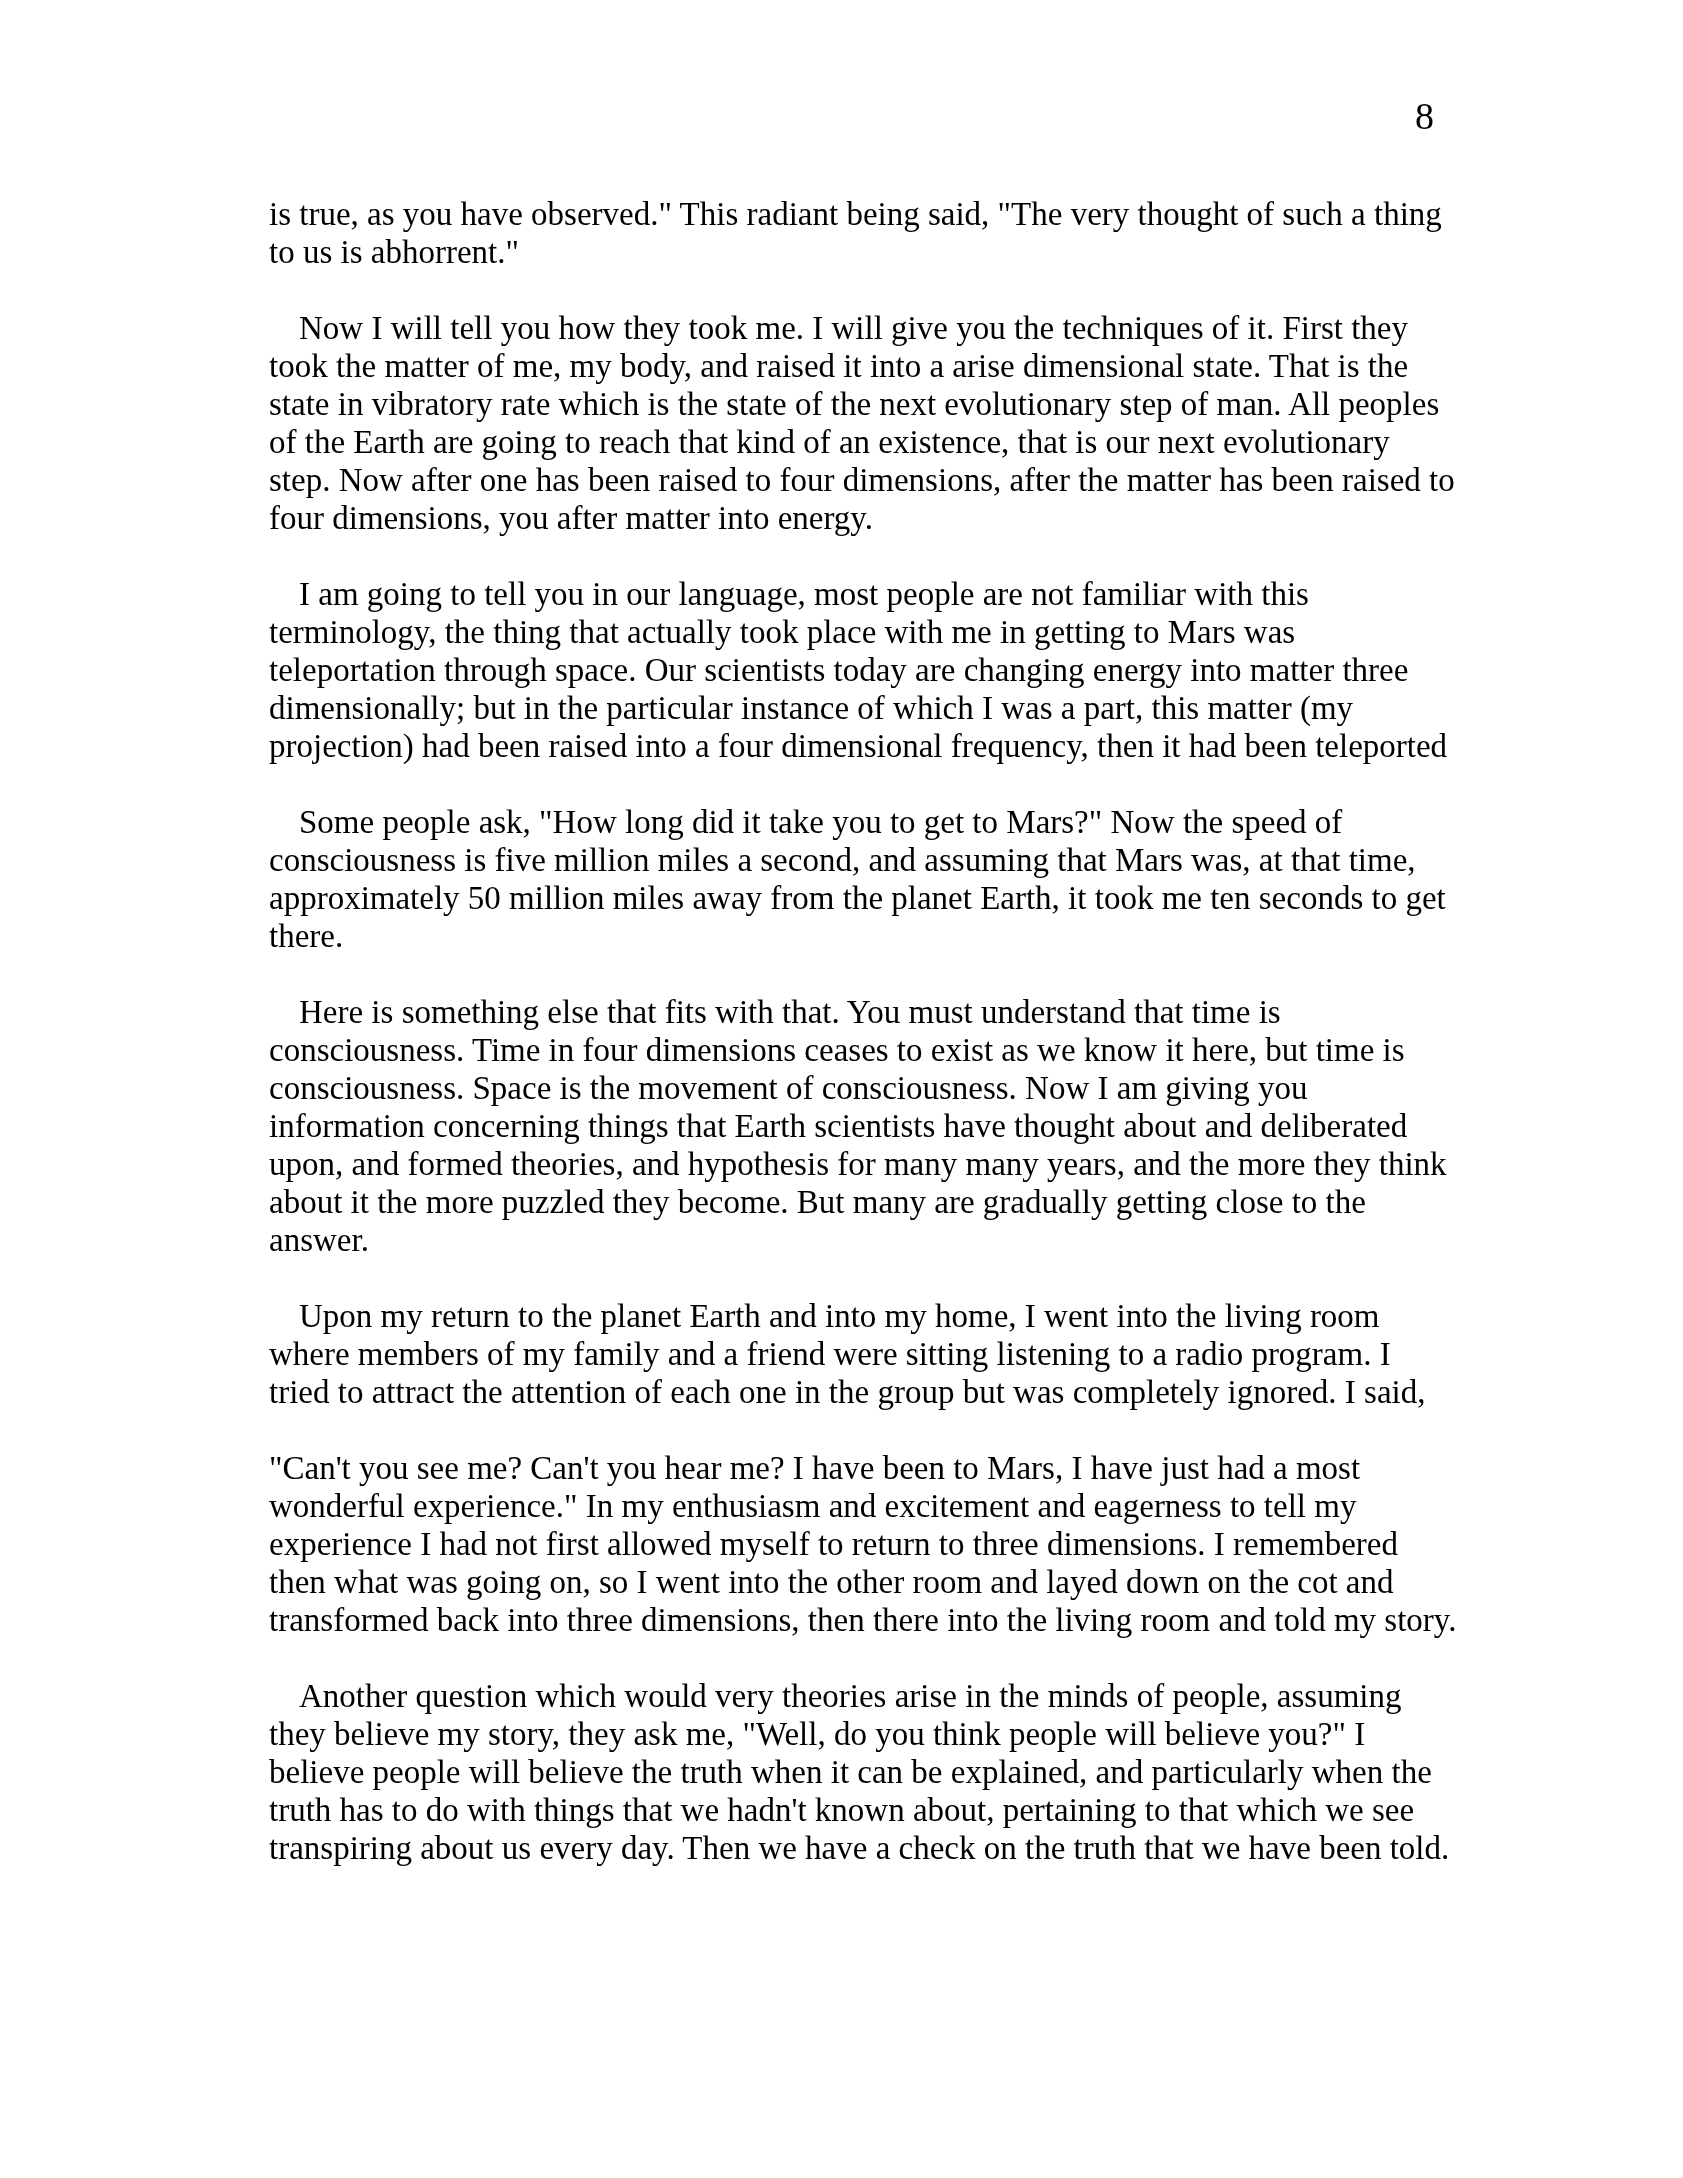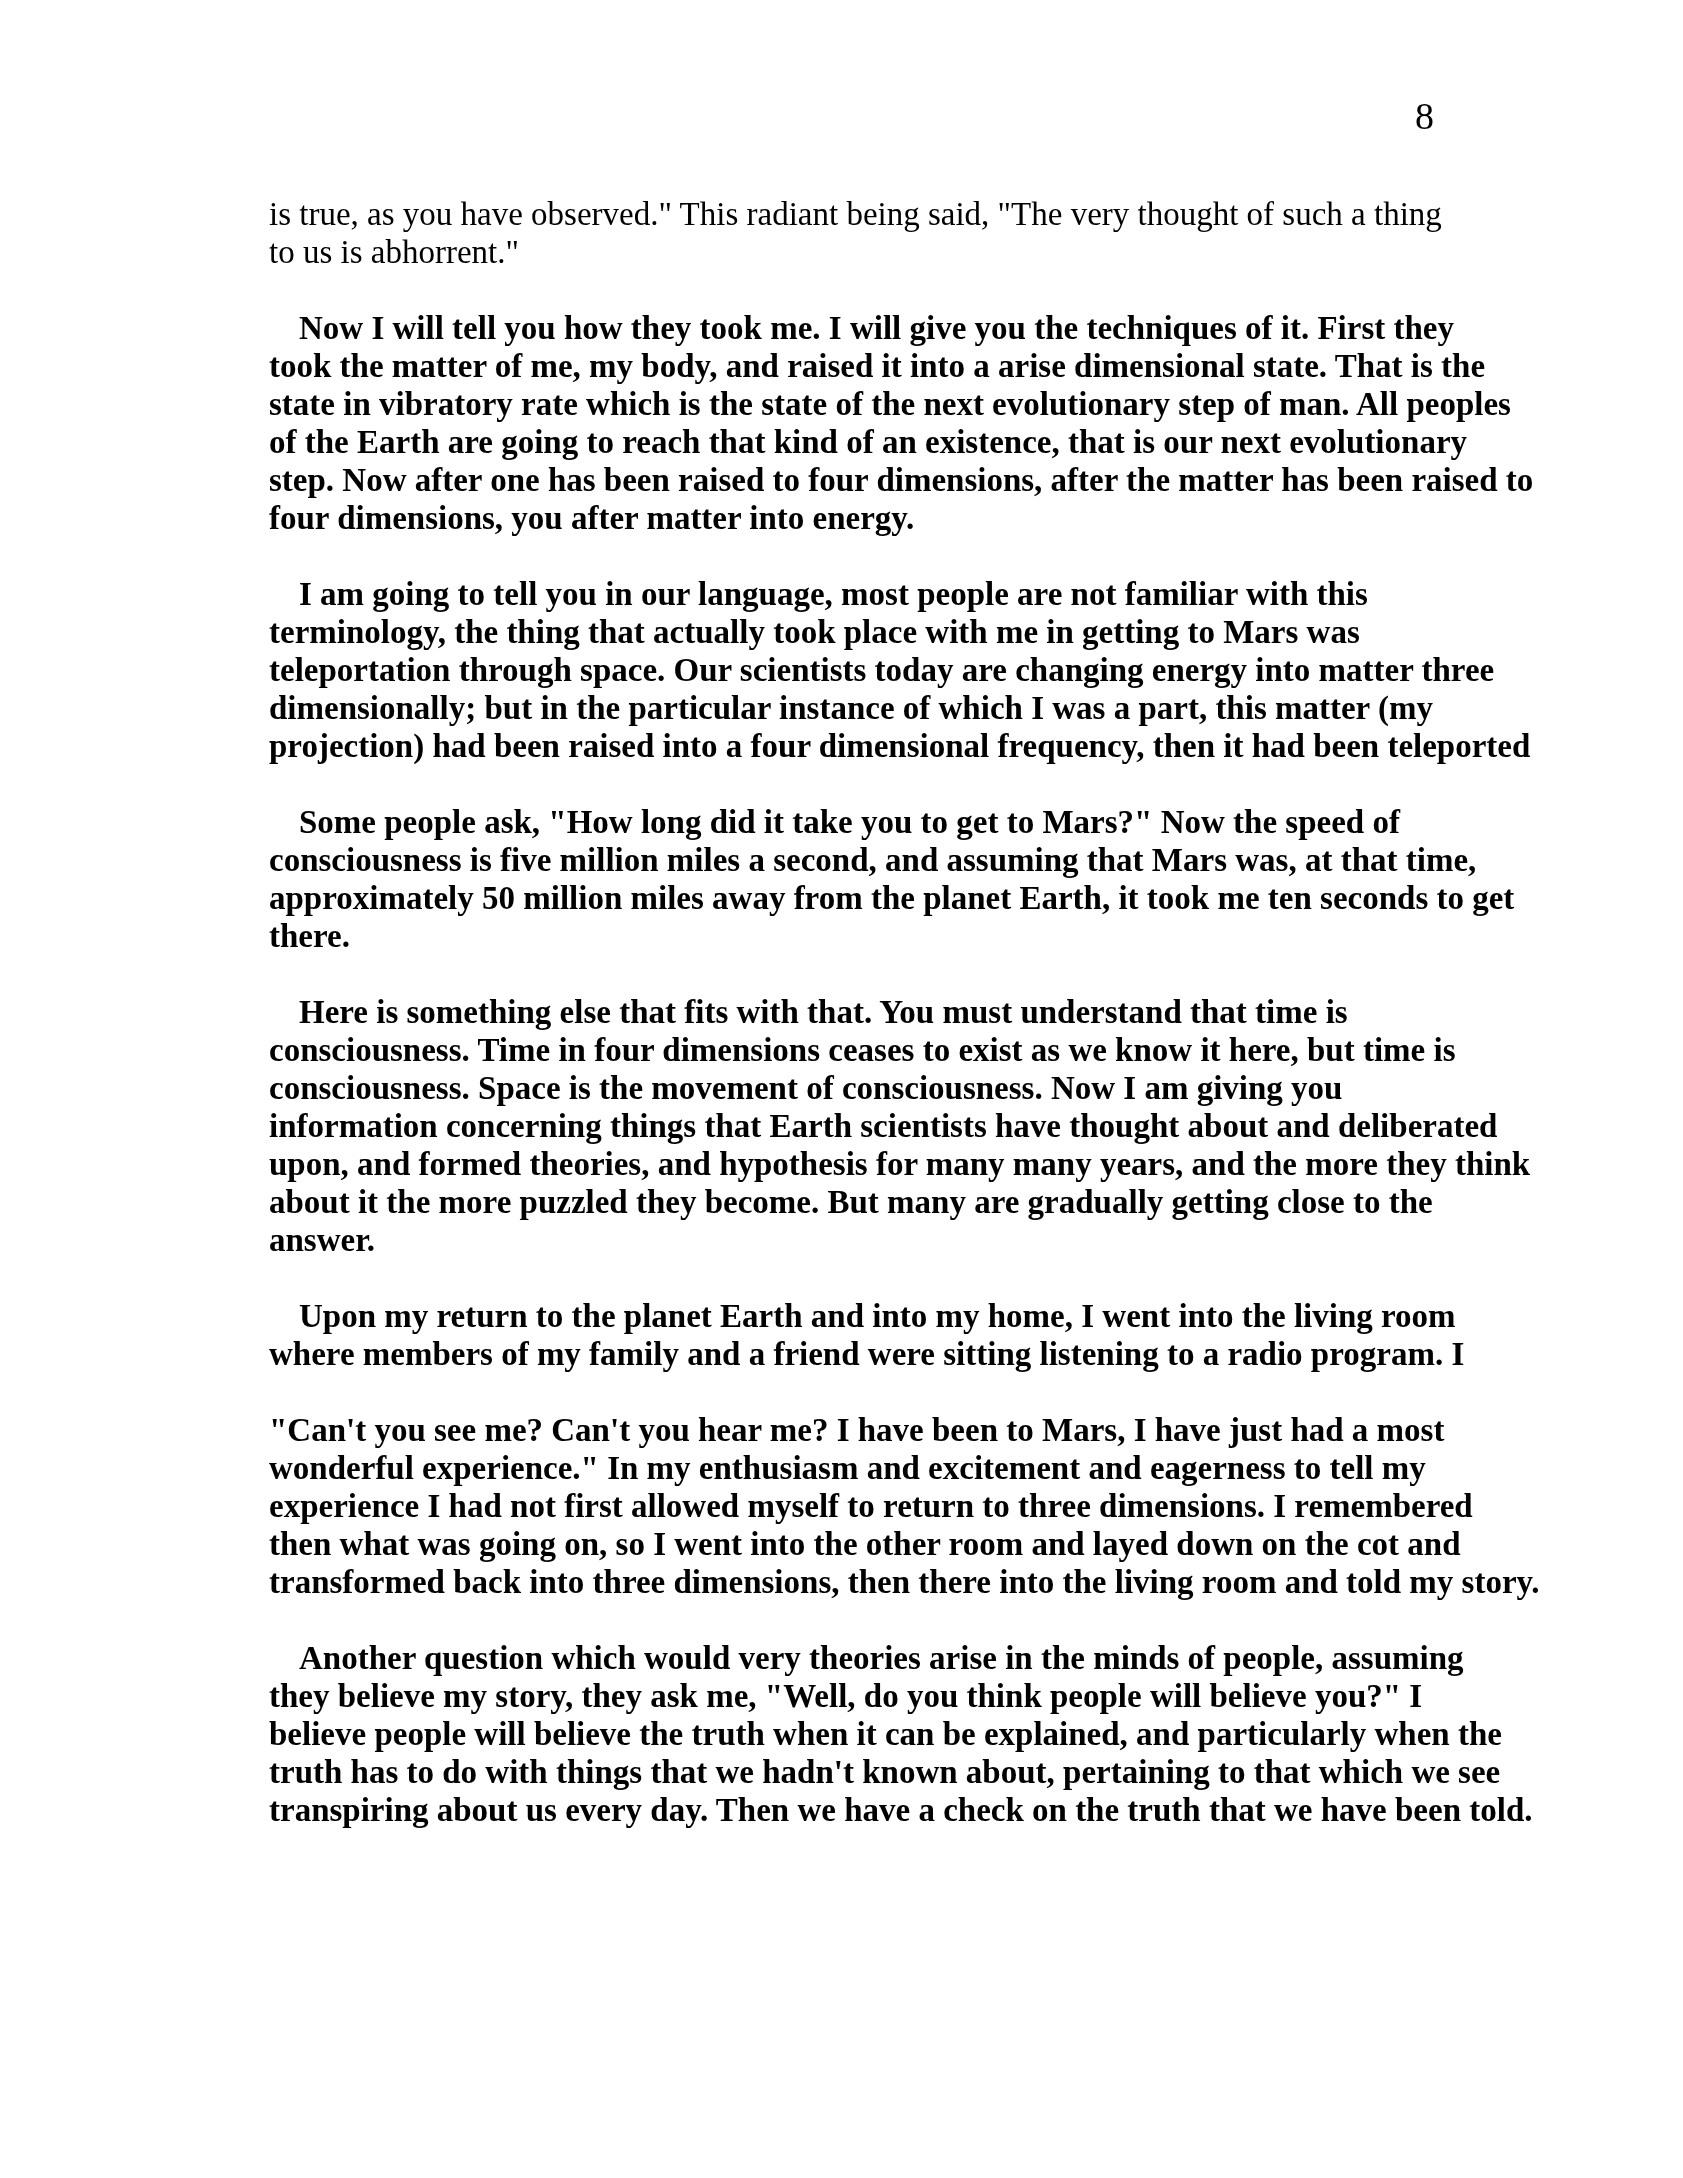--- a/index.html
+++ b/index.html
@@ -38,7 +38,6 @@
   }
   .para + .para {
     margin-top: 38px;
-    font-weight: bold;
   }
   .line {
     white-space: pre;

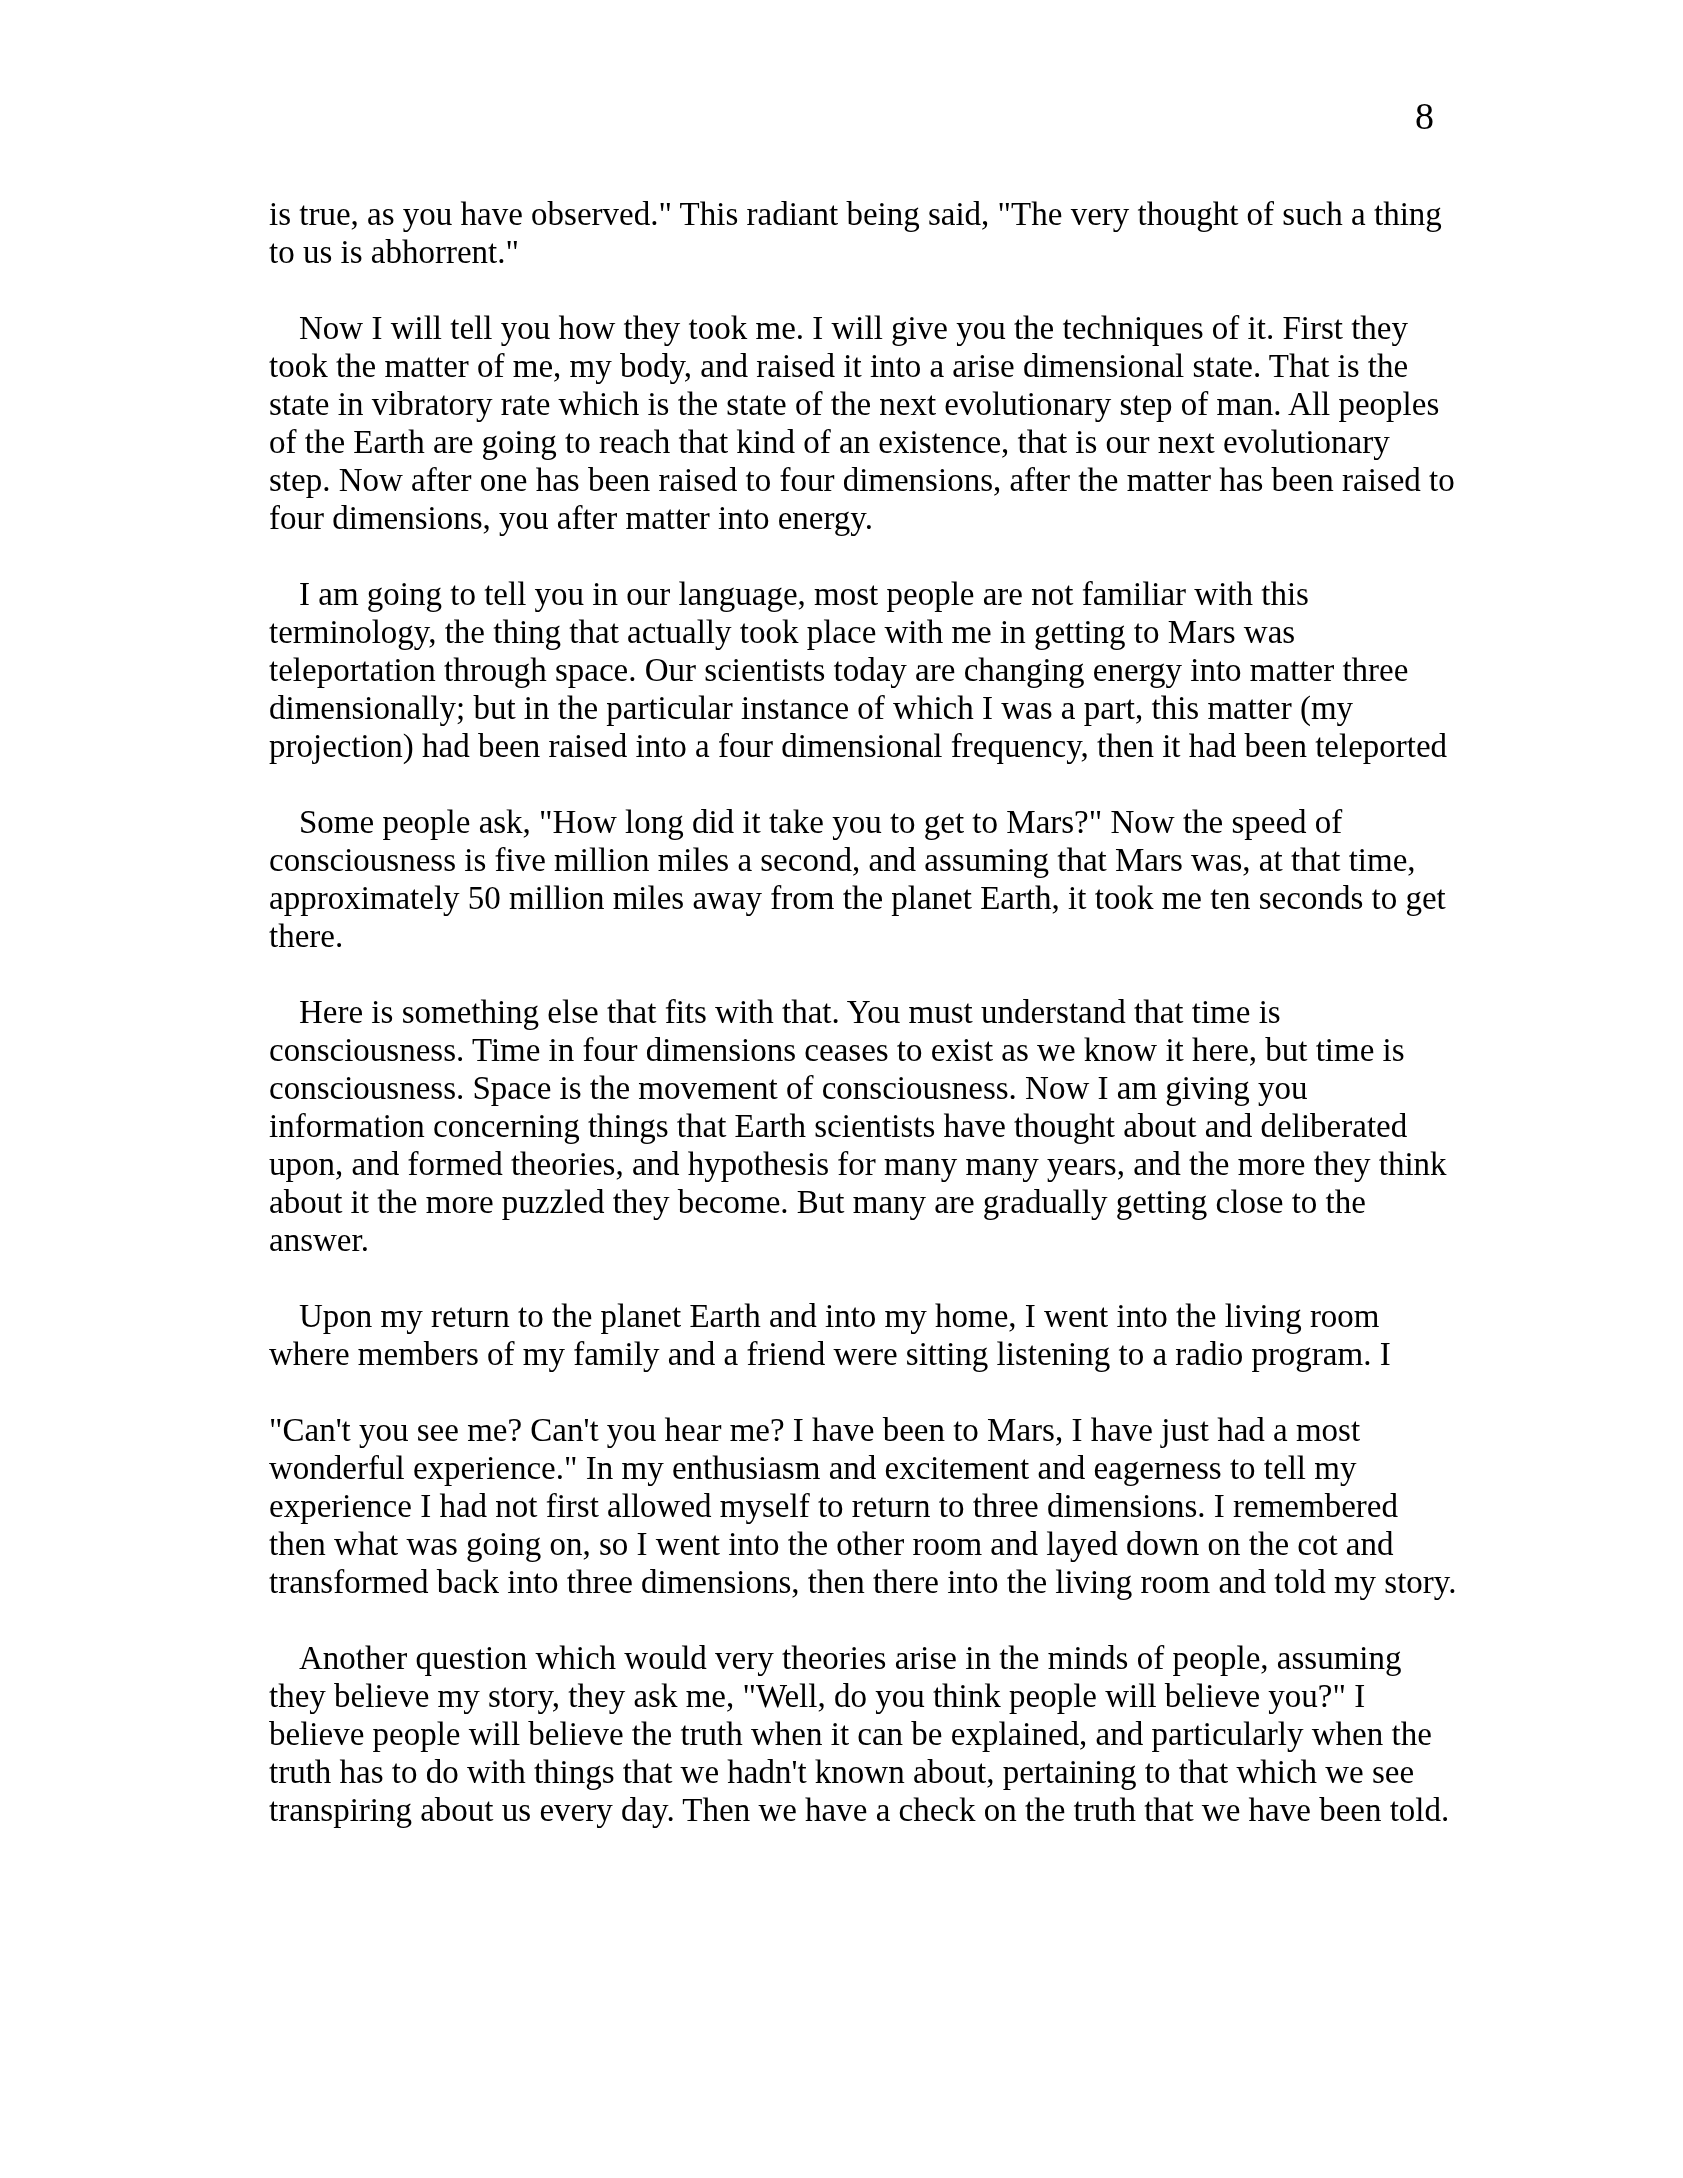--- a/index.html
+++ b/index.html
@@ -91,6 +91,7 @@
       <div class="para indented">
         <div class="line">Upon my return to the planet Earth and into my home, I went into the living room</div>
         <div class="line">where members of my family and a friend were sitting listening to a radio program. I</div>
+        <div class="line">tried to attract the attention of each one in the group but was completely ignored. I said,</div>
       </div>
       <div class="para">
         <div class="line">"Can't you see me? Can't you hear me? I have been to Mars, I have just had a most</div>

